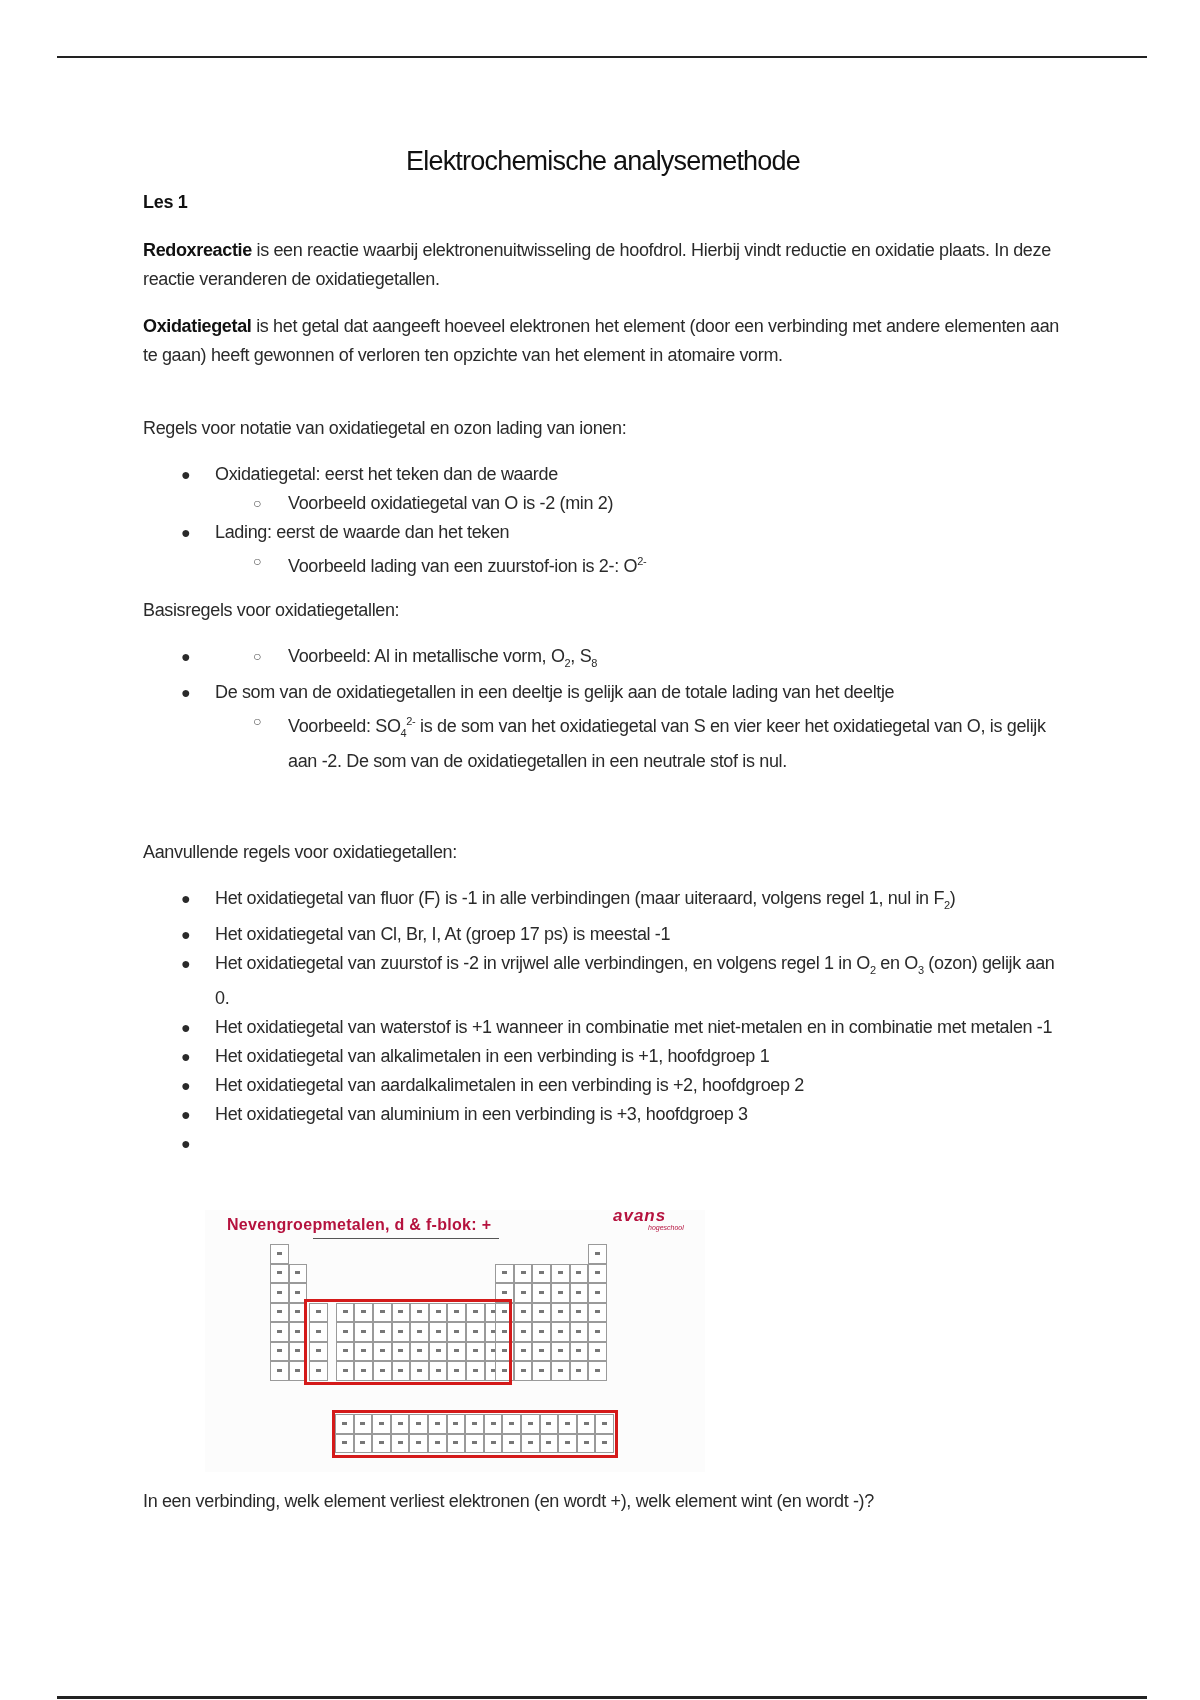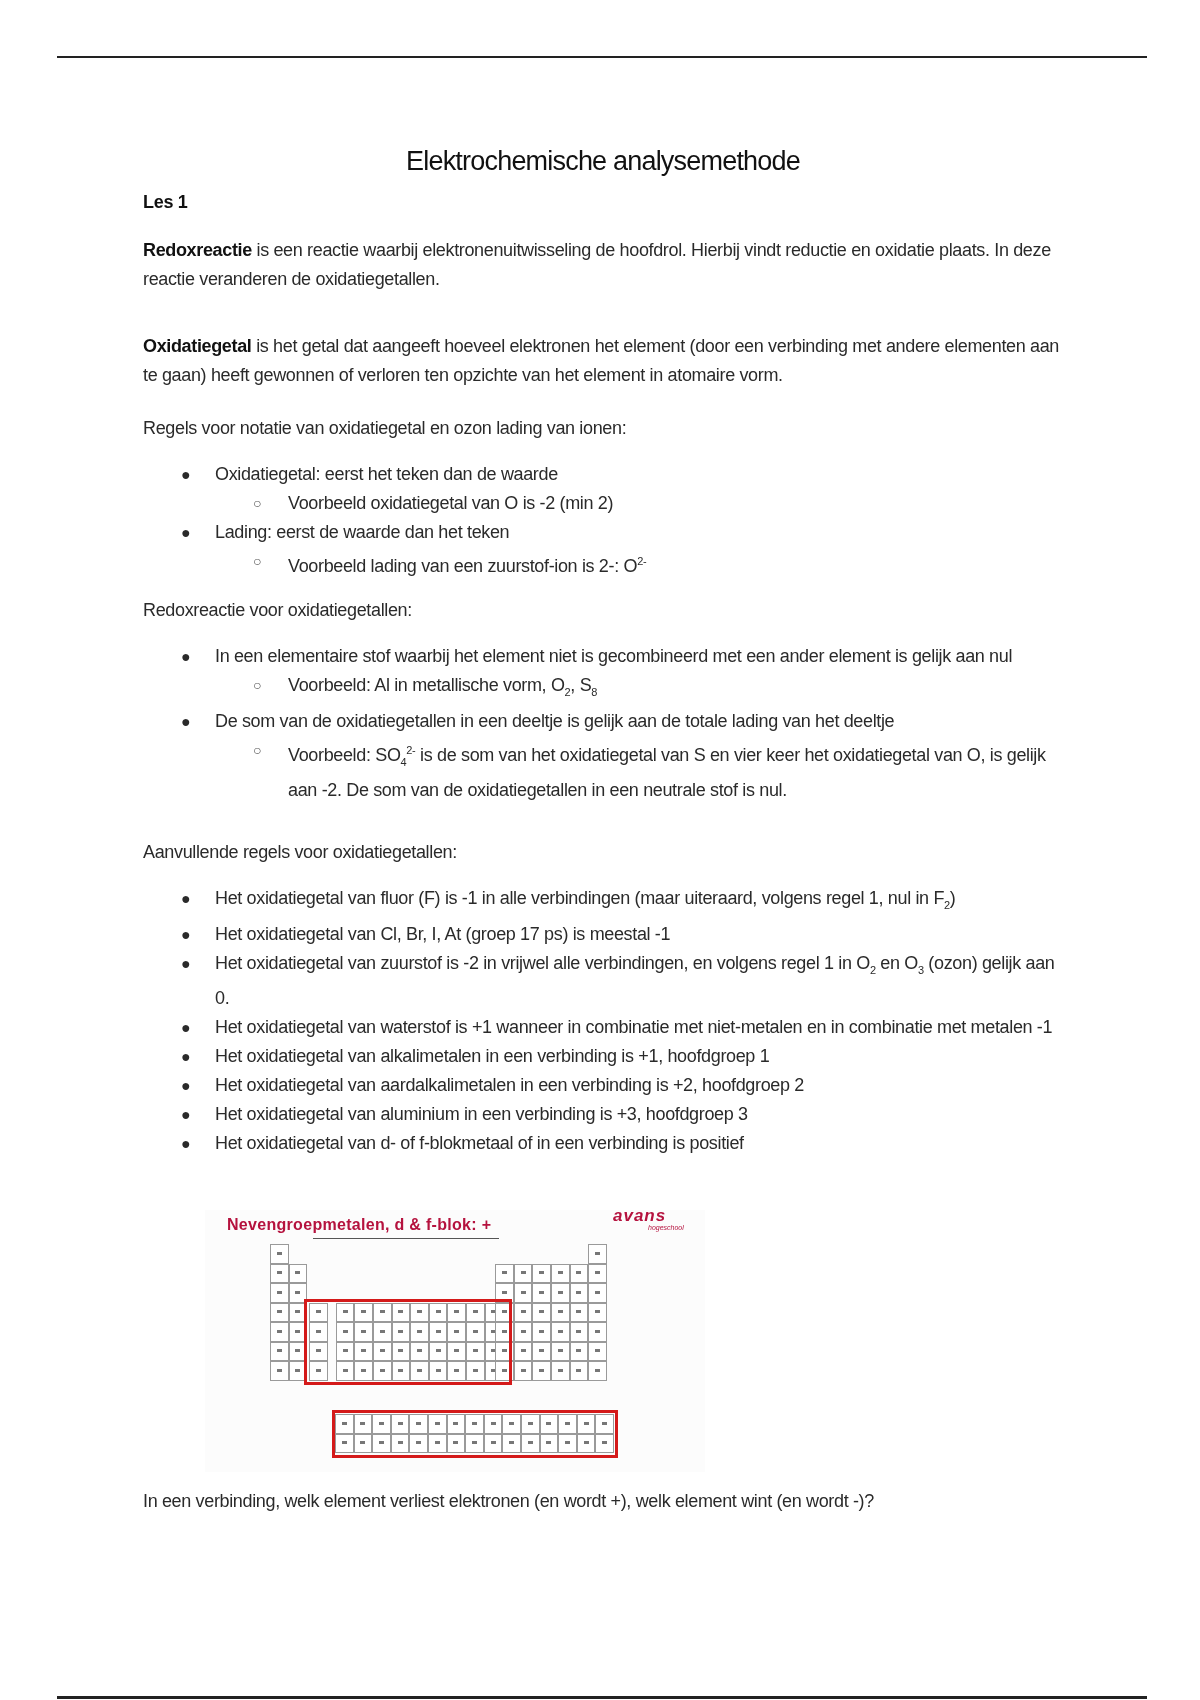--- a/index.html
+++ b/index.html
@@ -44,7 +44,7 @@
     <b>Redoxreactie</b><span> is een reactie waarbij elektronenuitwisseling de hoofdrol. Hierbij vindt reductie en oxidatie plaats. In deze reactie veranderen de oxidatiegetallen.</span>
   </div>
 
-  <div class="p" style="top:332px;">
+  <div class="p" style="top:312px;">
     <b>Oxidatiegetal</b><span> is het getal dat aangeeft hoeveel elektronen het element (door een verbinding met andere elementen aan te gaan) heeft gewonnen of verloren ten opzichte van het element in atomaire vorm.</span>
   </div>
 

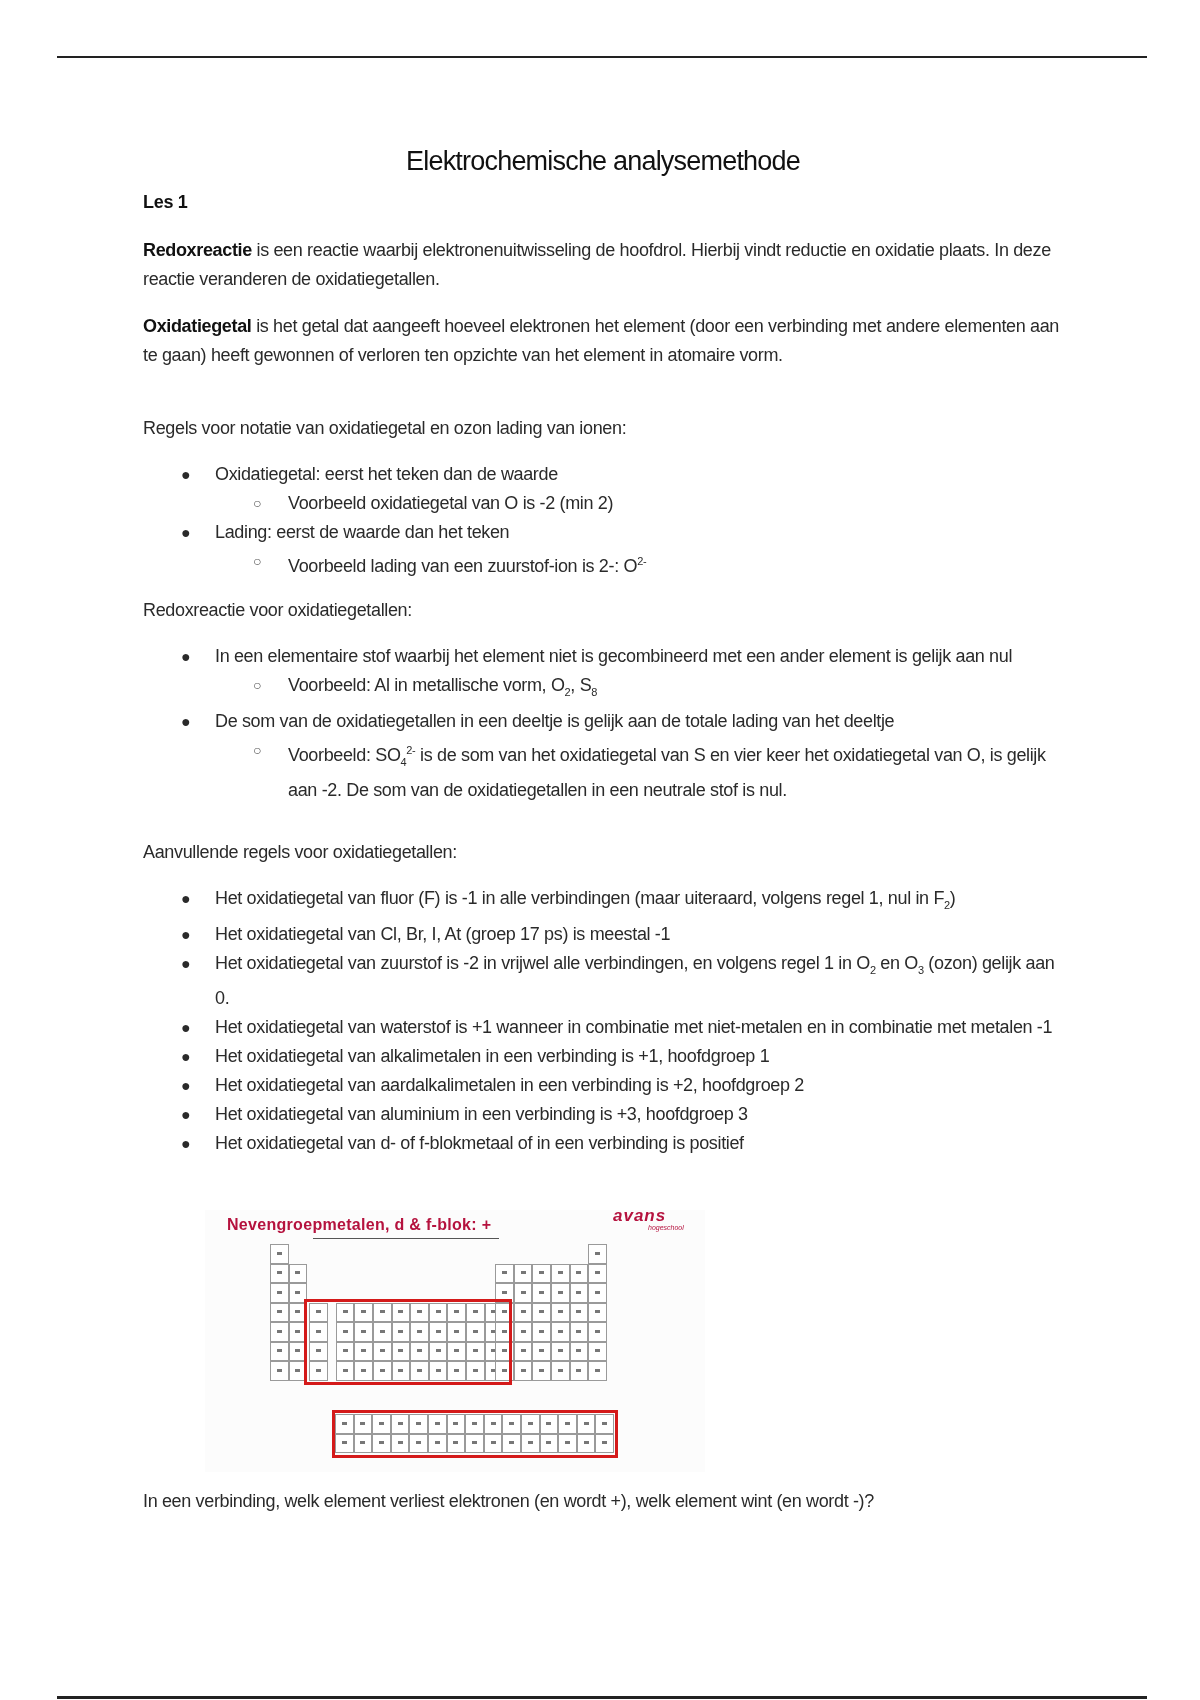--- a/index.html
+++ b/index.html
@@ -57,7 +57,7 @@
     <li class="li2"><span class="bullet2">○</span><span>Voorbeeld lading van een zuurstof-ion is 2-: O</span><sup>2-</sup></li>
   </ul>
 
-  <div class="p" style="top:596px;">Redoxreactie voor oxidatiegetallen:</div>
+  <div class="p" style="top:596px;">Basisregels voor oxidatiegetallen:</div>
 
   <ul class="lvl1" style="top:642px;">
     <li class="li1"><span class="bullet">●</span><span>In een elementaire stof waarbij het element niet is gecombineerd met een ander element is gelijk aan nul</span></li>

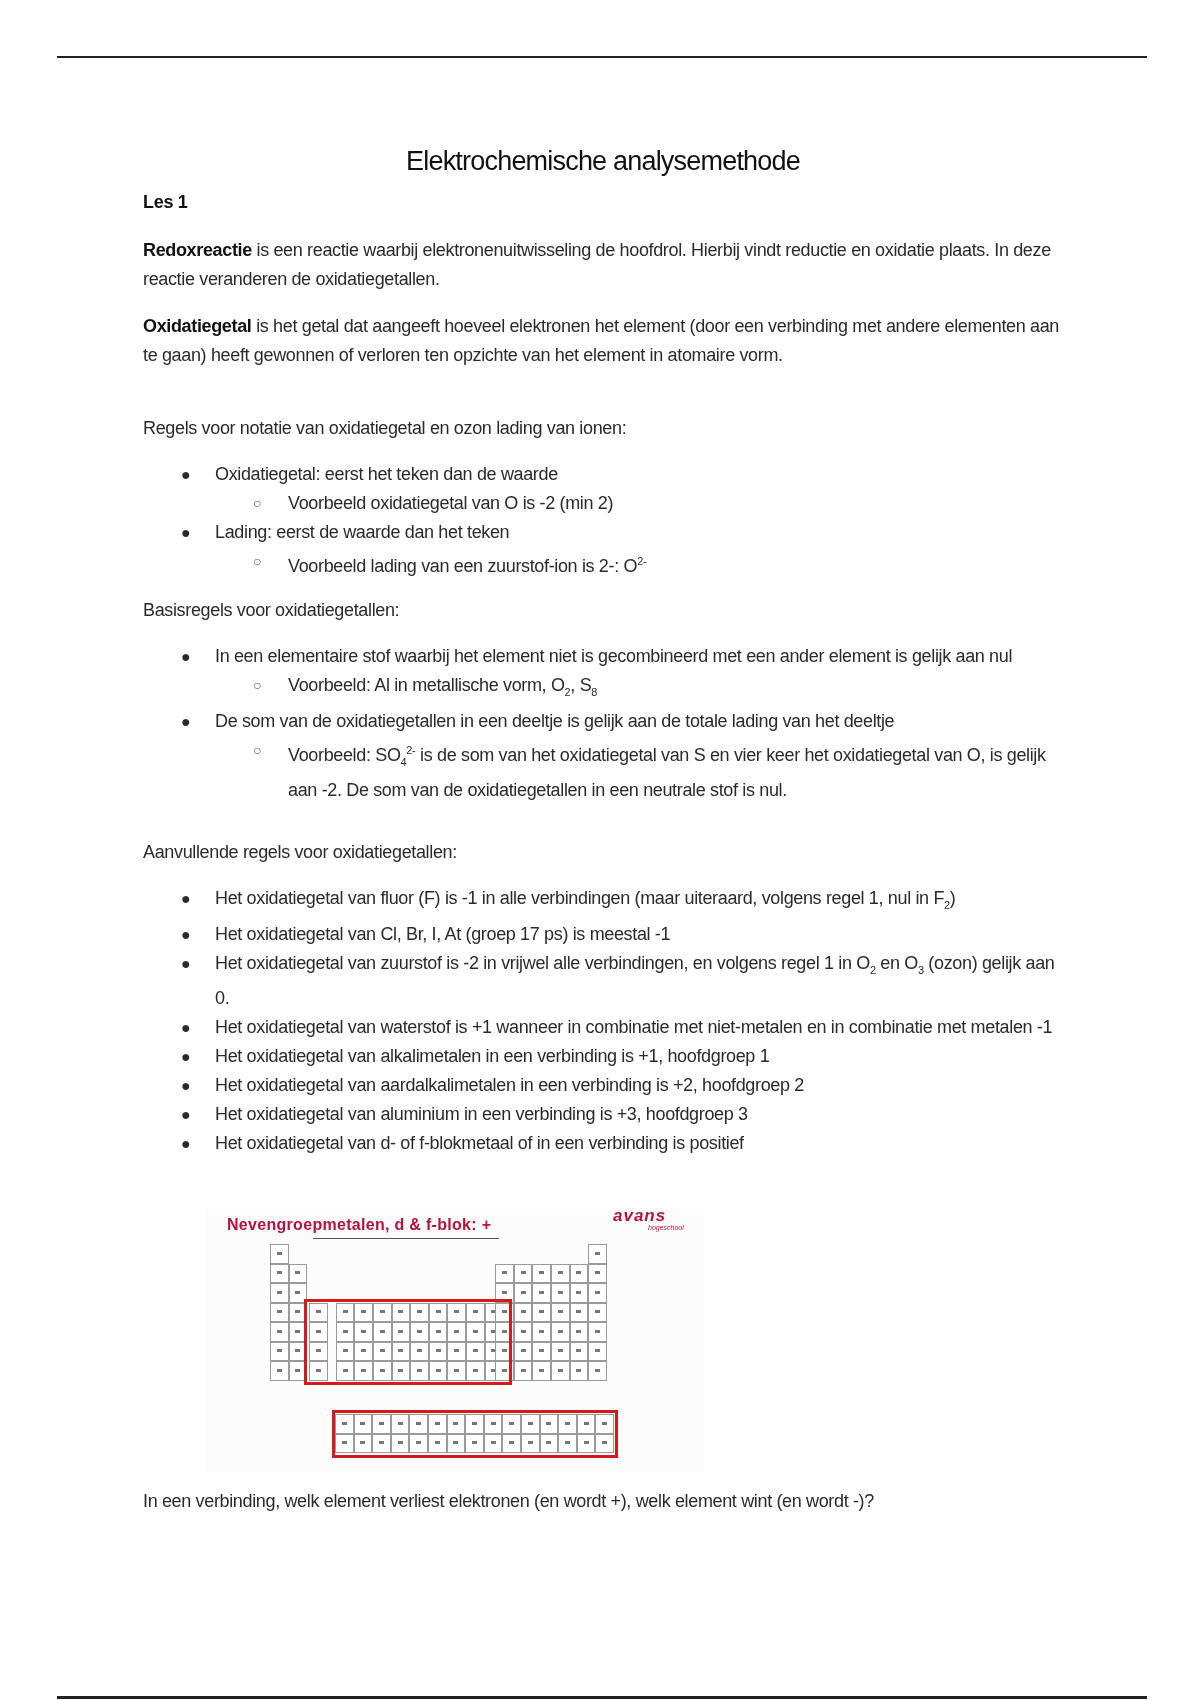--- a/index.html
+++ b/index.html
@@ -60,7 +60,7 @@
   <div class="p" style="top:596px;">Basisregels voor oxidatiegetallen:</div>
 
   <ul class="lvl1" style="top:642px;">
-    <li class="li1"><span class="bullet">●</span><span>In een elementaire stof waarbij het element niet is gecombineerd met een ander element is gelijk aan nul</span></li>
+    <li class="li1"><span class="bullet">●</span></li>
     <li class="li2"><span class="bullet2">○</span><span>Voorbeeld: Al in metallische vorm, O</span><sub>2</sub><span>, S</span><sub>8</sub></li>
     <li class="li1"><span class="bullet">●</span><span>De som van de oxidatiegetallen in een deeltje is gelijk aan de totale lading van het deeltje</span></li>
     <li class="li2"><span class="bullet2">○</span><span>Voorbeeld: SO</span><sub>4</sub><sup>2-</sup><span> is de som van het oxidatiegetal van S en vier keer het oxidatiegetal van O, is gelijk aan -2. De som van de oxidatiegetallen in een neutrale stof is nul.</span></li>

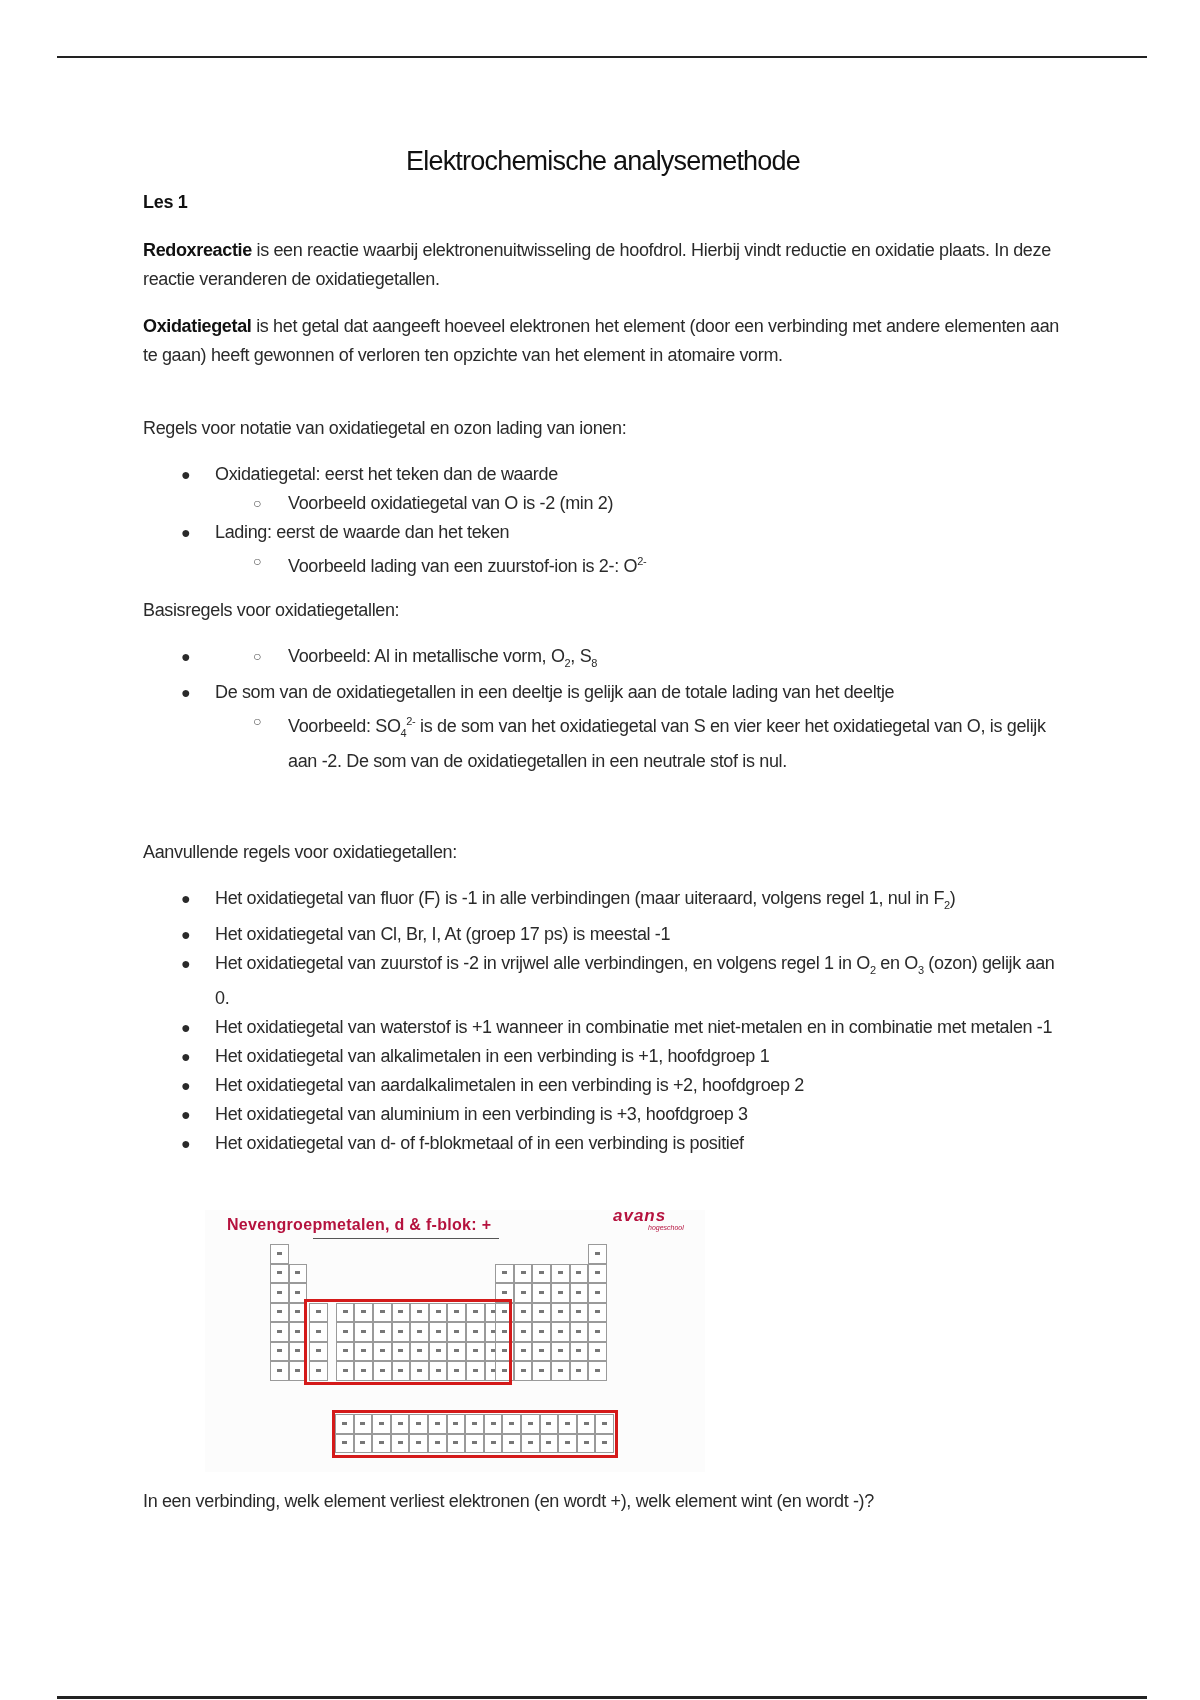--- a/index.html
+++ b/index.html
@@ -76,7 +76,7 @@
     <li class="li1"><span class="bullet">●</span><span>Het oxidatiegetal van alkalimetalen in een verbinding is +1, hoofdgroep 1</span></li>
     <li class="li1"><span class="bullet">●</span><span>Het oxidatiegetal van aardalkalimetalen in een verbinding is +2, hoofdgroep 2</span></li>
     <li class="li1"><span class="bullet">●</span><span>Het oxidatiegetal van aluminium in een verbinding is +3, hoofdgroep 3</span></li>
-    <li class="li1"><span class="bullet">●</span><span>Het oxidatiegetal van d- of f-blokmetaal of in een verbinding is positief</span></li>
+    <li class="li1"><span class="bullet">●</span></li>
   </ul>
 
   <div class="p" style="top:1487px;">In een verbinding, welk element verliest elektronen (en wordt +), welk element wint (en wordt -)?</div>

